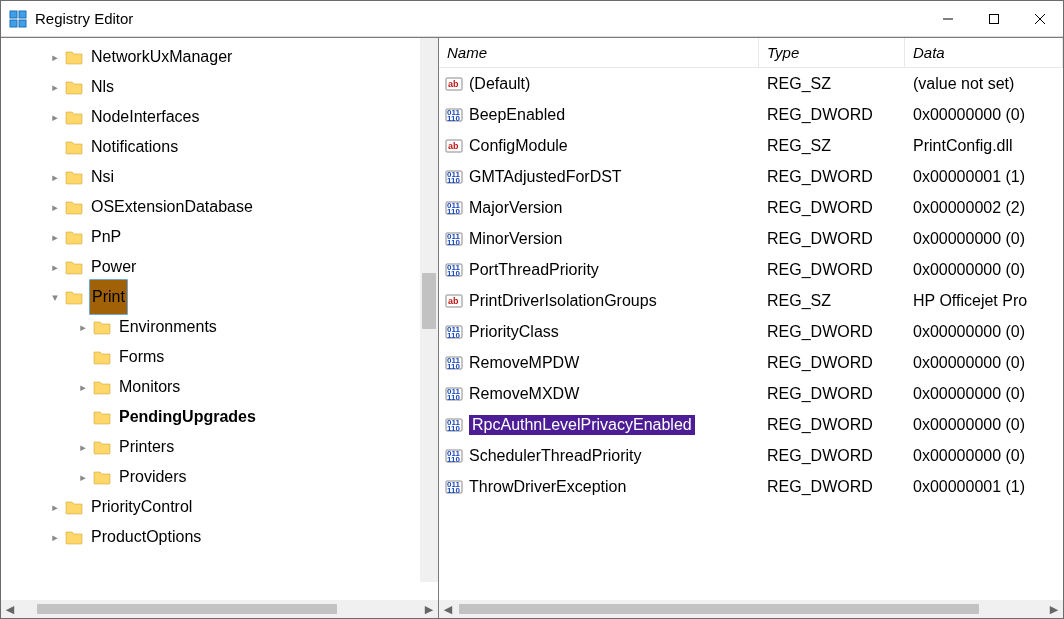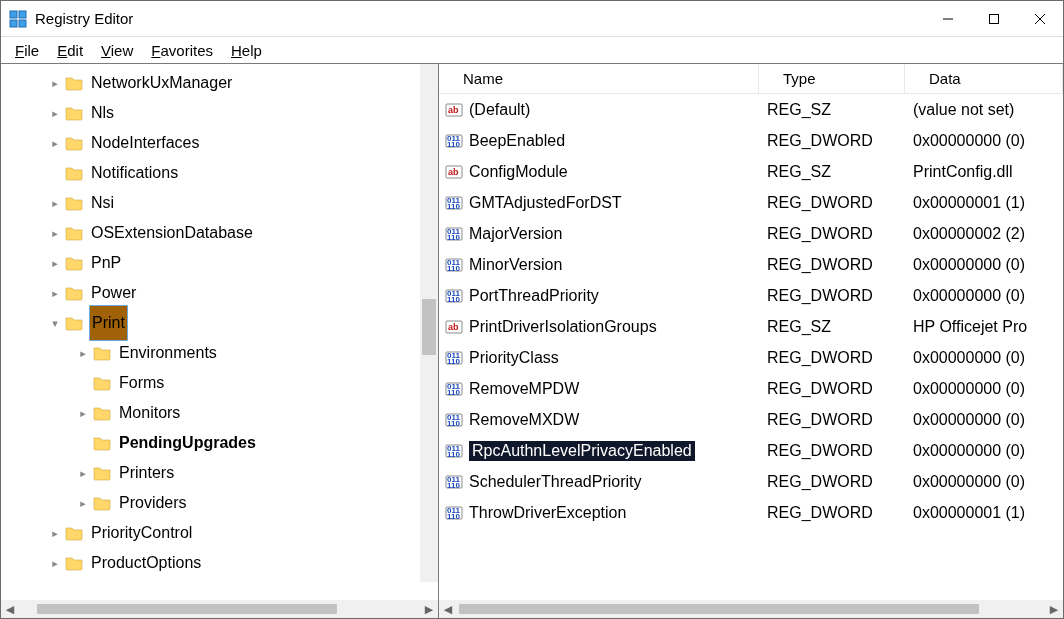--- a/index.html
+++ b/index.html
@@ -79,13 +79,6 @@
       </div>
   </div>
 
-  <div class="menubar">
-    <span class="menu-item"><span class="menu-underline">F</span>ile</span>
-    <span class="menu-item"><span class="menu-underline">E</span>dit</span>
-    <span class="menu-item"><span class="menu-underline">V</span>iew</span>
-    <span class="menu-item"><span class="menu-underline">F</span>avorites</span>
-    <span class="menu-item"><span class="menu-underline">H</span>elp</span>
-  </div>
 
 
   <div class="panes">

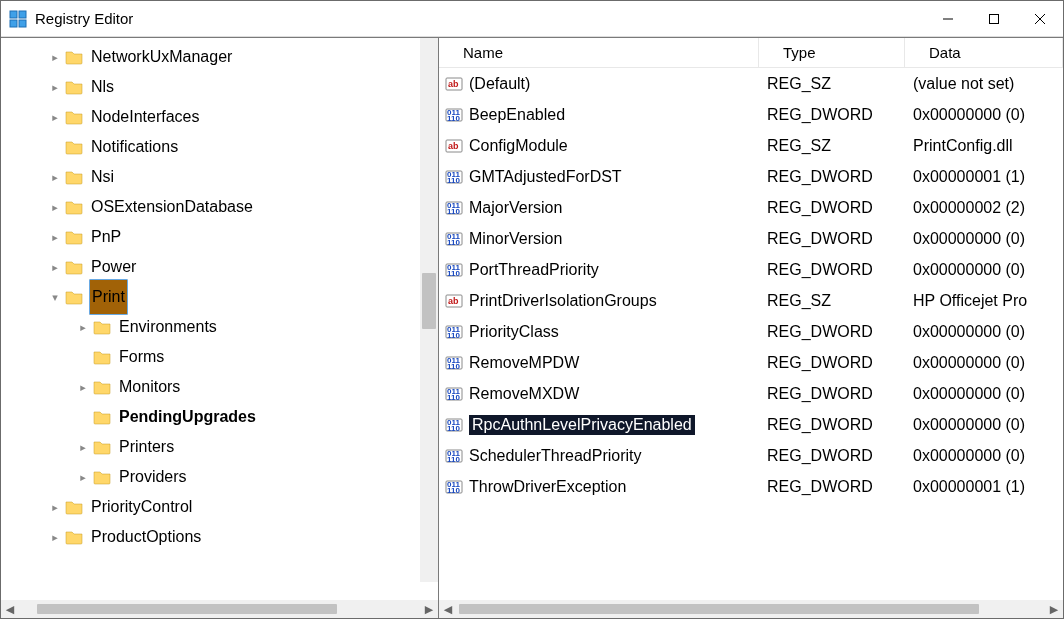--- a/index.html
+++ b/index.html
@@ -32,7 +32,7 @@
   .hscroll .hthumb { position:absolute; top:2px; bottom:2px; background:#c2c2c2; border-radius:1px;}
   .list-pane { flex:1; display:flex; flex-direction:column; overflow:hidden; }
   .columns { display:flex; height:30px; border-bottom:1px solid #e8e8e8; font-size:15px; align-items:center;}
-  .col { padding:0 24px; border-right:1px solid #e8e8e8; height:100%; display:flex; align-items:center;}
+  .col { padding:0 8px; border-right:1px solid #e8e8e8; height:100%; display:flex; align-items:center;font-style:italic;}
   .col-name { width:320px; }
   .col-type { width:146px; }
   .col-data { flex:1; }

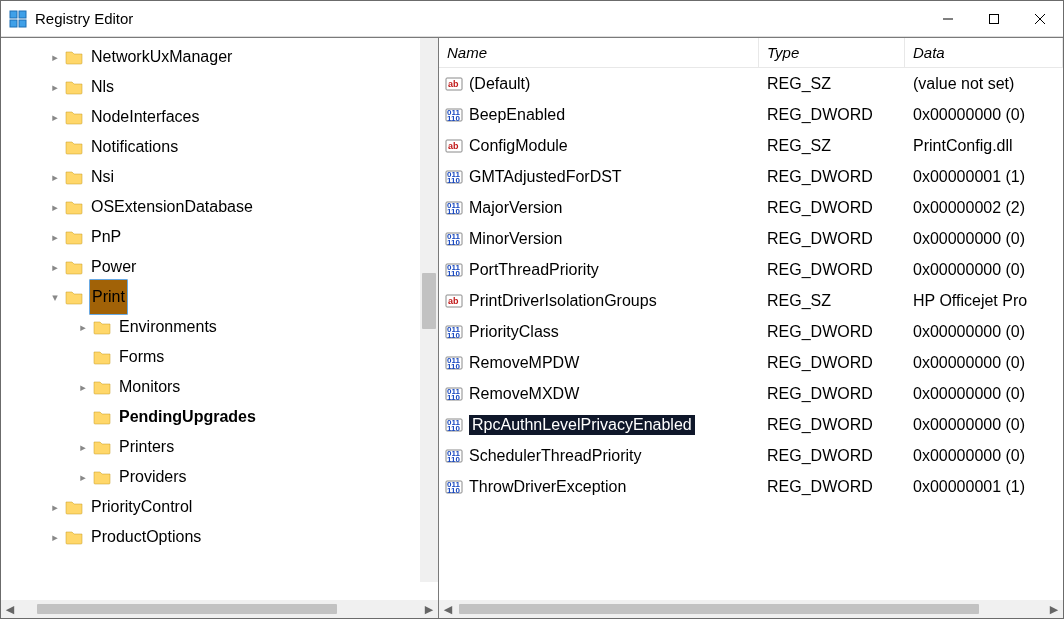--- a/index.html
+++ b/index.html
@@ -41,7 +41,7 @@
   .value-row .c-name { width:320px; padding-left:6px; display:flex; align-items:center; overflow:hidden; white-space:nowrap;}
   .value-row .c-type { width:146px; padding-left:8px;}
   .value-row .c-data { flex:1; padding-left:8px; white-space:nowrap; overflow:hidden;}
-  .value-row.selected .c-name .vname { background:#0f172a; color:#fff; padding:1px 3px;}
+  .value-row.selected .c-name .vname { background:#4c1d95; color:#fff; padding:1px 3px;}
   .vicon { width:18px; height:18px; margin-right:6px; flex-shrink:0;}
   .vicon rect.body{ fill:#fff; stroke:#8a8a8a;}
   .vicon .ab{ font:bold 9px Arial; fill:#c01818;}

